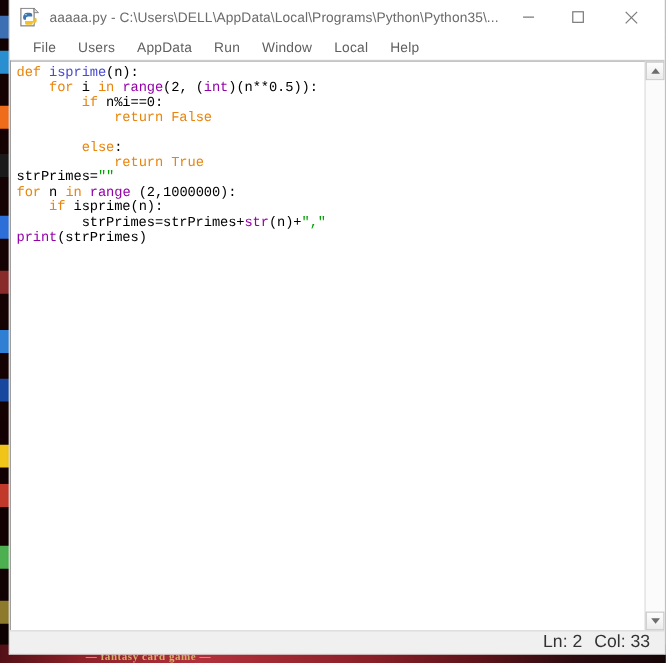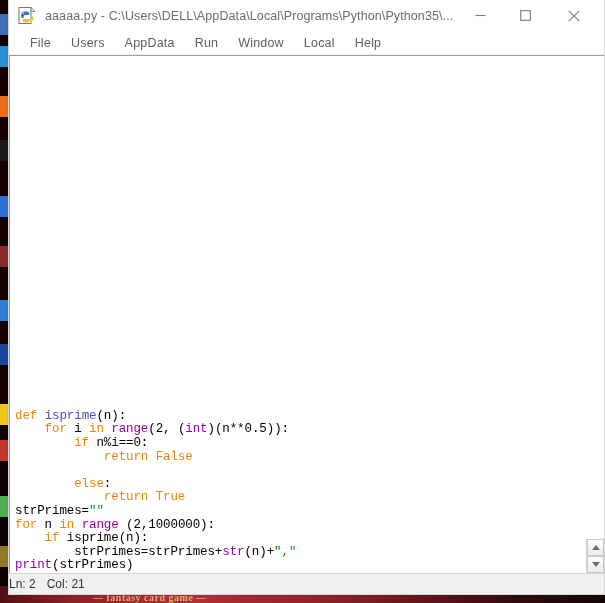--- a/index.html
+++ b/index.html
@@ -131,7 +131,6 @@
     border-left: 1px solid #9e9e9e;
     min-height: 0;
     background: #ffffff;
-    align-items: flex-end;
   }
   #code-area {
     flex: 1;

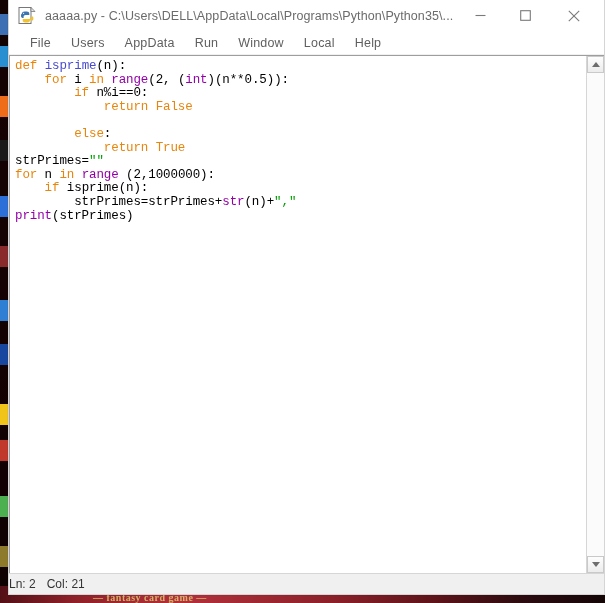--- a/index.html
+++ b/index.html
@@ -189,8 +189,9 @@
     border-top: 1px solid #d6d6d6;
     display: flex;
     align-items: center;
+    justify-content: flex-end;
     padding-right: 13px;
-    font-size: 12px;
+    font-size: 16px;
     color: #333333;
   }
   #status-ln  { margin-right: 11px; }

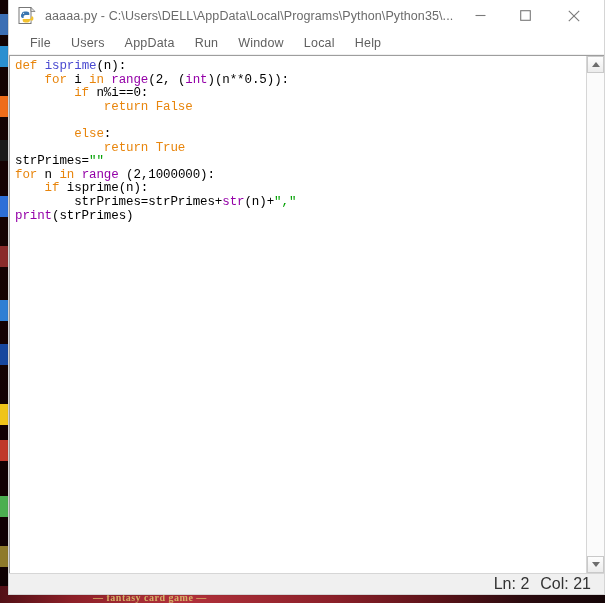--- a/index.html
+++ b/index.html
@@ -300,7 +300,7 @@
 
   <div id="status-bar">
     <div id="status-ln">Ln: 2</div>
-    <div id="status-col">Col: 21</div>
+    <div id="status-col">Col: 33</div>
   </div>
 
 </div>

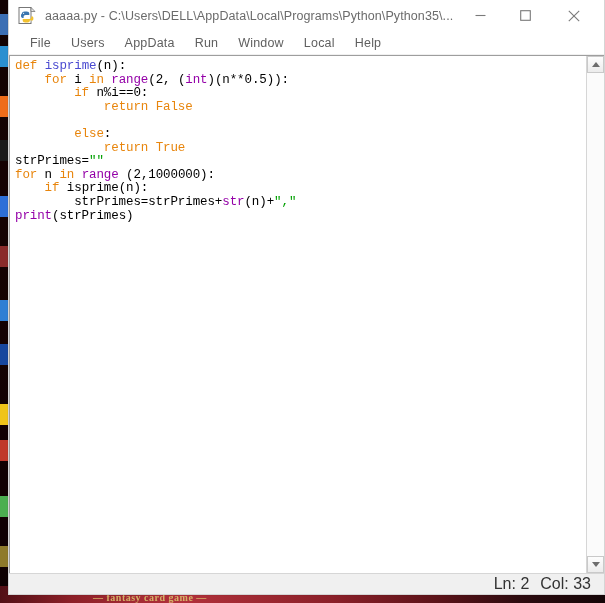--- a/index.html
+++ b/index.html
@@ -34,7 +34,6 @@
     color: #d8b86a;
     white-space: nowrap;
     opacity: 0.95;
-    margin-left: 15px;
   }
 
   

